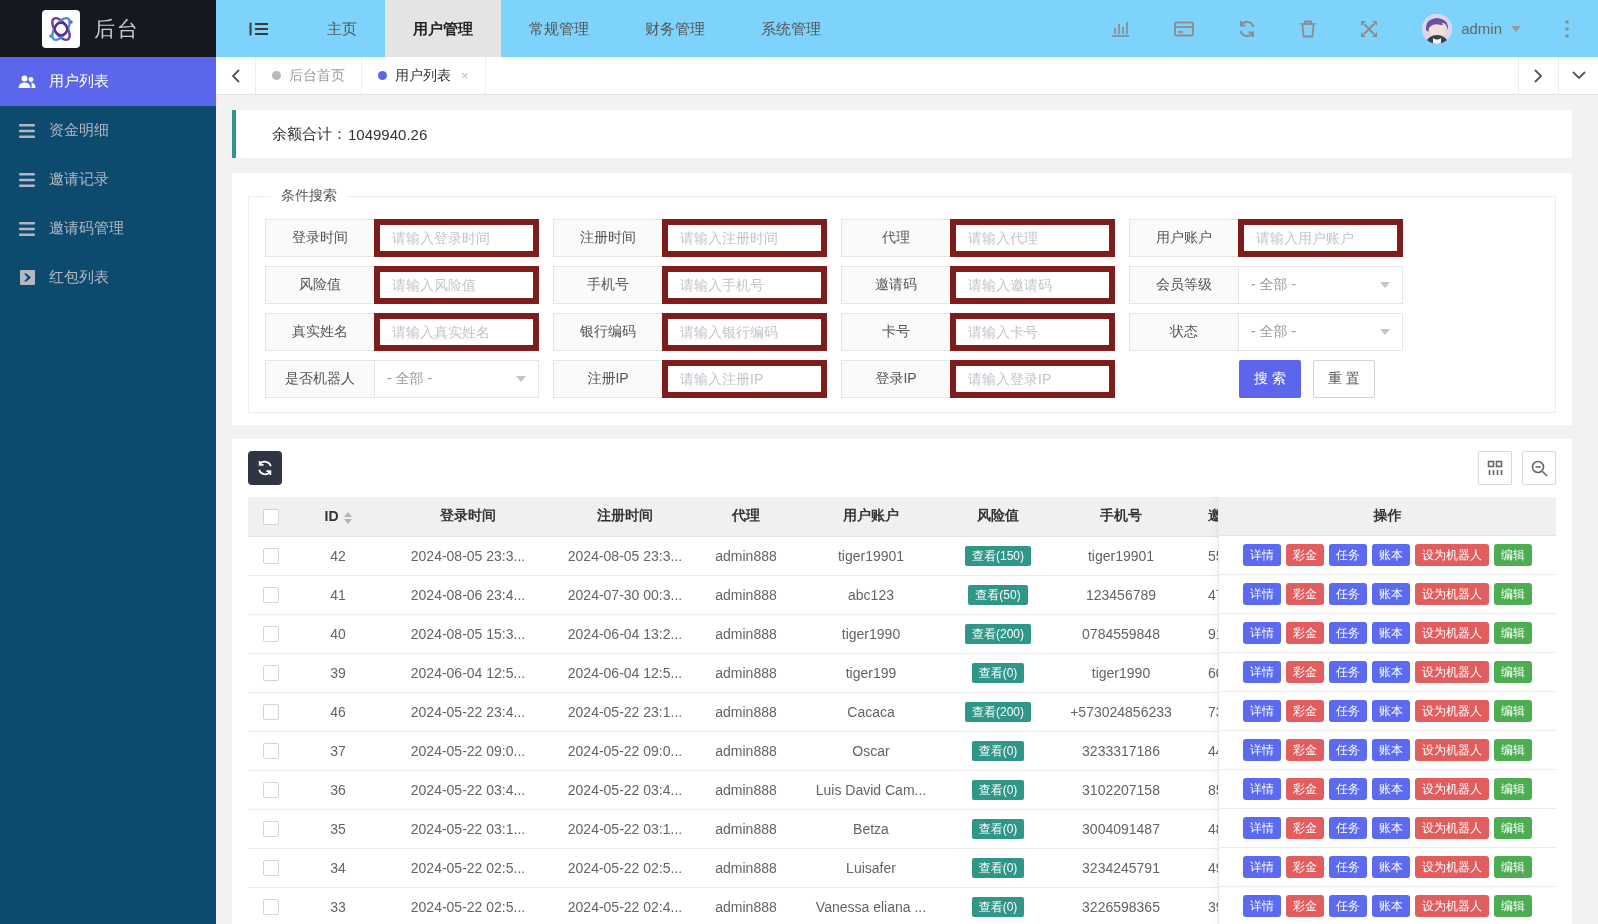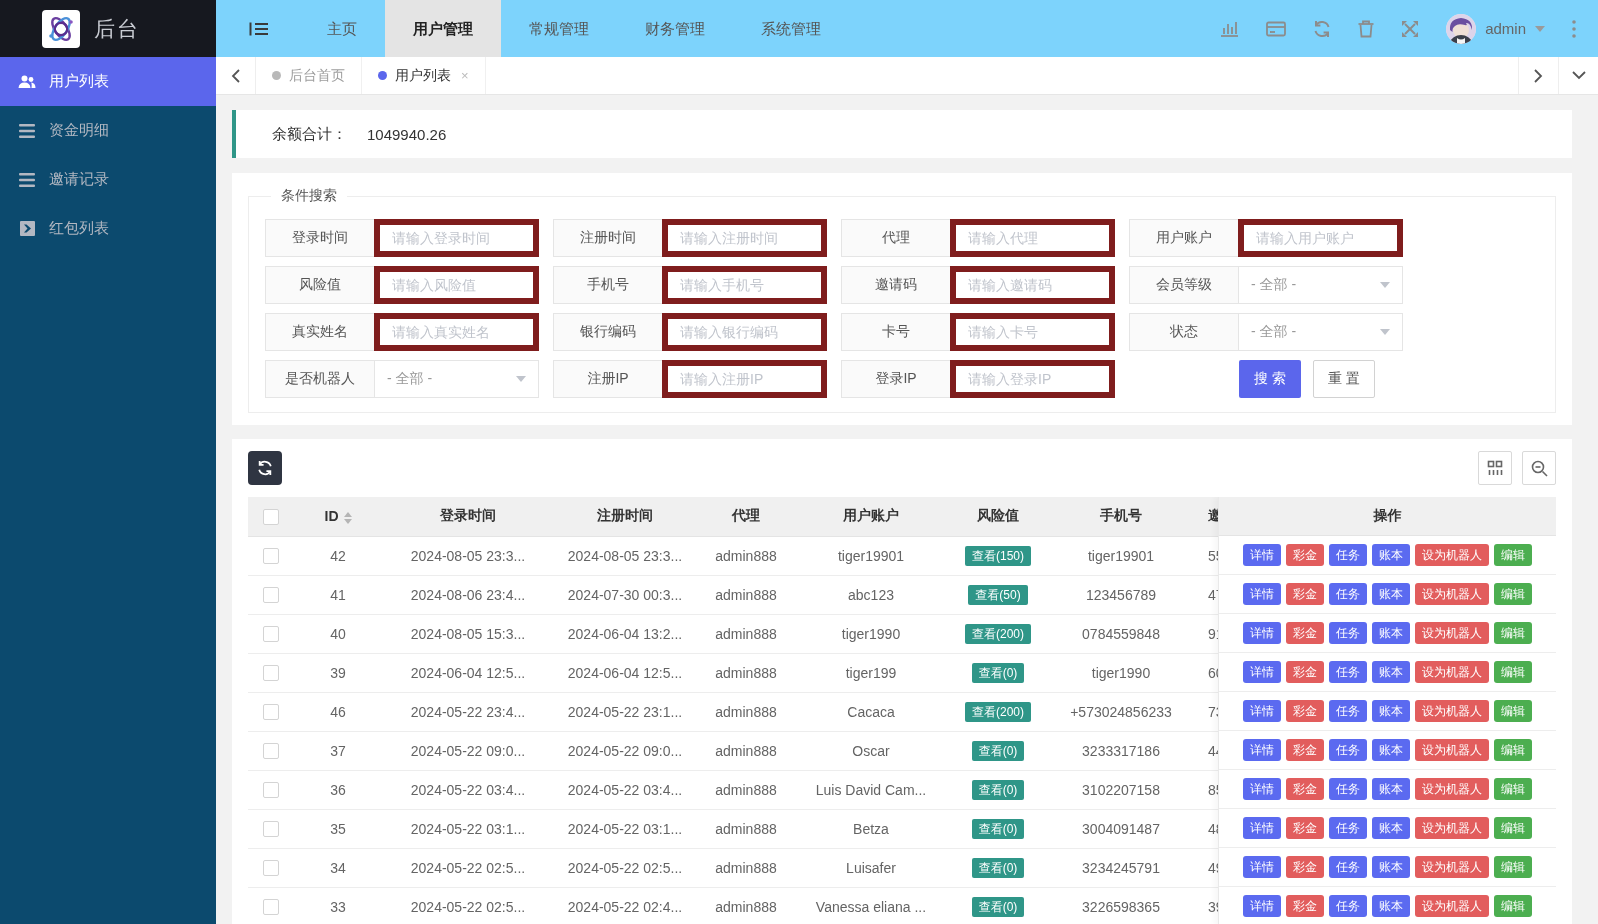--- a/index.html
+++ b/index.html
@@ -26,7 +26,7 @@
   .topnav { display:flex; height:57px; margin-left:22px; }
   .topnav-item { padding:0 28px; line-height:57px; font-size:15px; color:#555; cursor:pointer; }
   .topnav-item.active { background:#e4e4e4; color:#222; font-weight:bold; }
-  .head-tools { margin-left:auto; display:flex; align-items:center; gap:27px; padding-right:22px;text-align:right; }
+  .head-tools { margin-left:auto; display:flex; align-items:center; gap:44px; padding-right:29px;text-align:right; }
   .tool-btn { display:flex; cursor:pointer; }
   .userchip { display:flex; align-items:center; gap:9px; cursor:pointer; }
   .avatar { width:30px; height:30px; border-radius:50%; overflow:hidden; background:#e7e2ef; flex:none; }

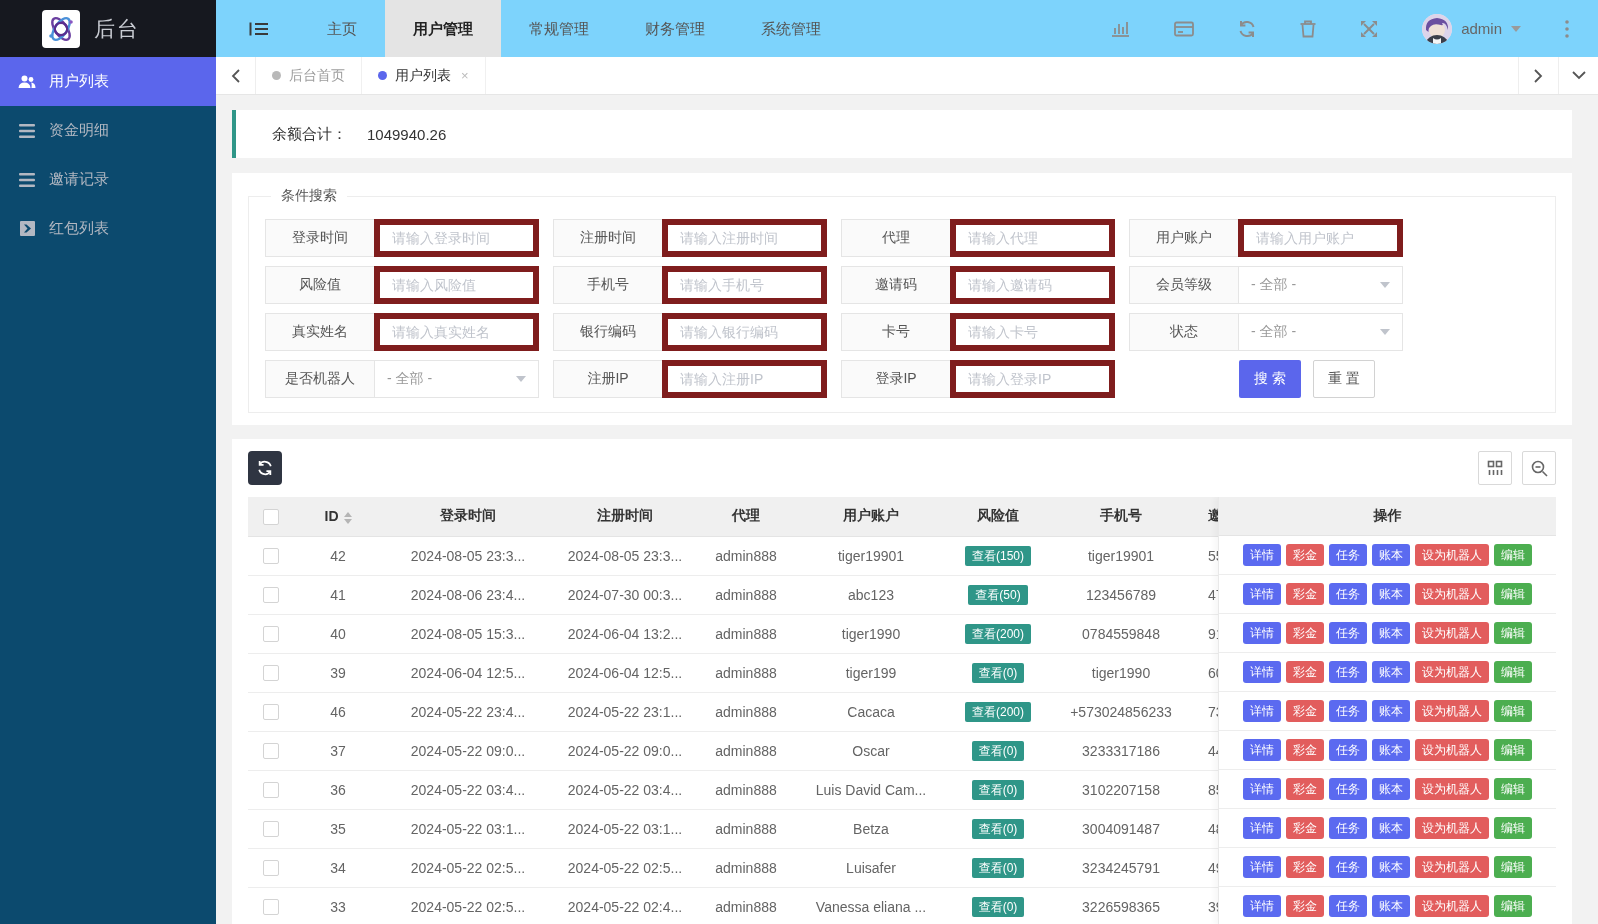--- a/index.html
+++ b/index.html
@@ -51,7 +51,7 @@
 
   .balance-card { background:#fff; border-left:4px solid #2f9688; height:48px;
     display:flex; align-items:center; padding-left:36px; font-size:15px; color:#333; }
-  .balance-card b { font-weight:normal; margin-left:20px; }
+  .balance-card b { font-weight:normal; margin-left:1px; }
 
   .search-card { background:#fff; margin-top:15px; padding:14px 16px 12px; }
   fieldset { border:1px solid #ededed; padding:14px 14px 14px 16px; }

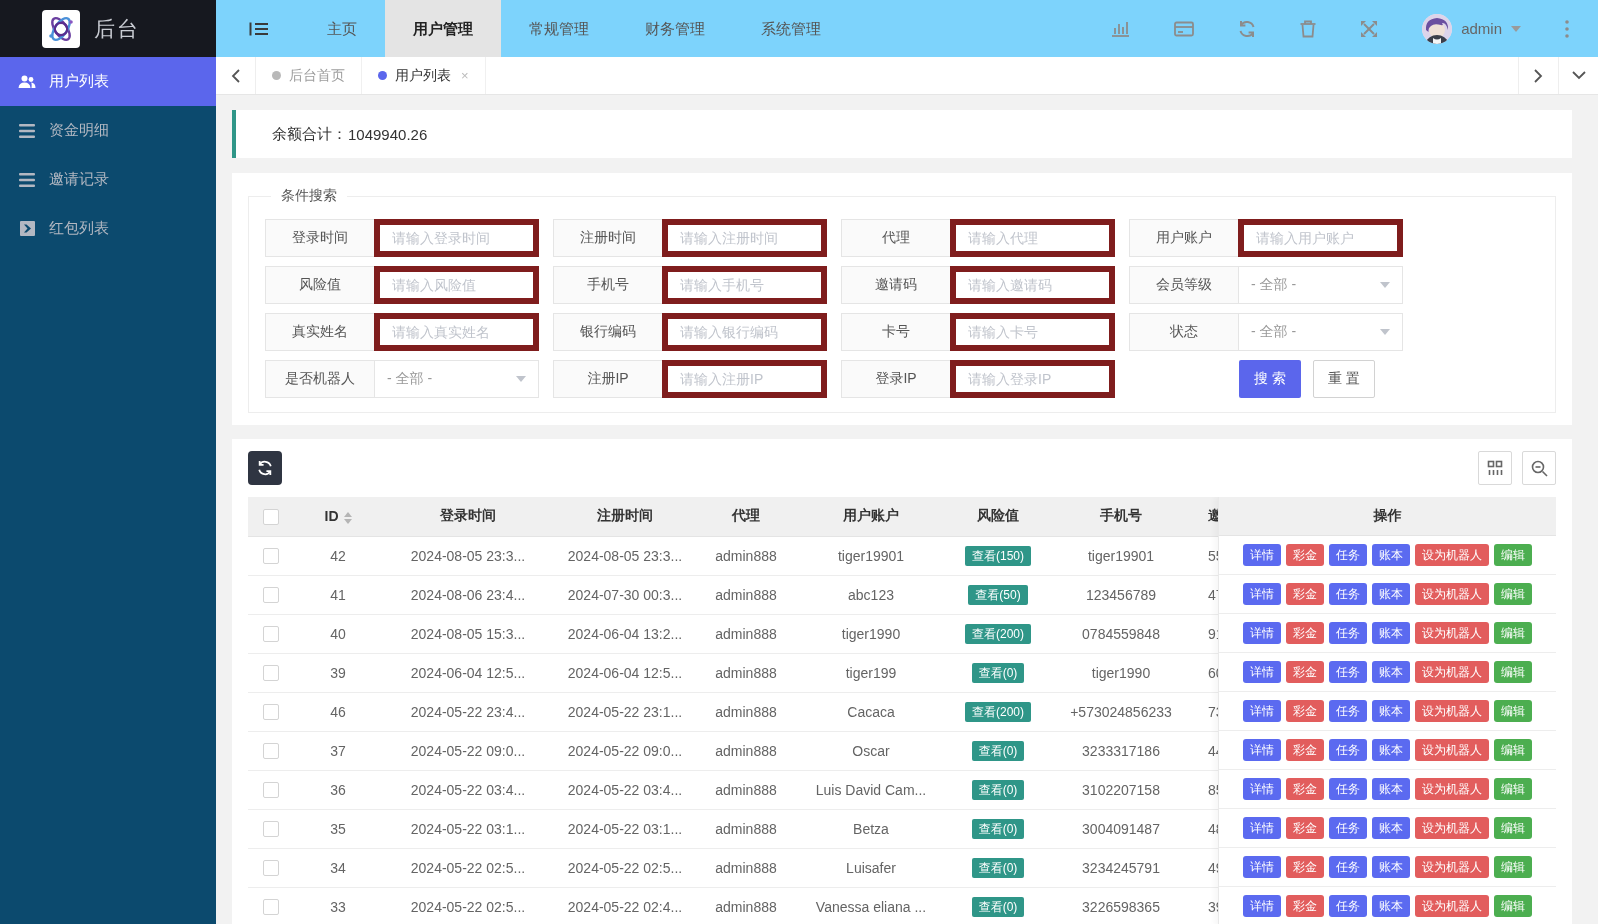--- a/index.html
+++ b/index.html
@@ -159,6 +159,18 @@
     </span>
 
     <span>邀请记录</span>
+  </div>
+        <div class="side-item">
+
+    <span class="sicon">
+      <svg width="16" height="14" viewBox="0 0 16 14" fill="currentColor">
+        <rect y="0" width="16" height="2.4" rx="1"></rect>
+              <rect y="5.8" width="16" height="2.4" rx="1"></rect>
+              <rect y="11.6" width="16" height="2.4" rx="1"></rect>
+      </svg>
+    </span>
+
+    <span>邀请码管理</span>
   </div>
         <div class="side-item">
 

